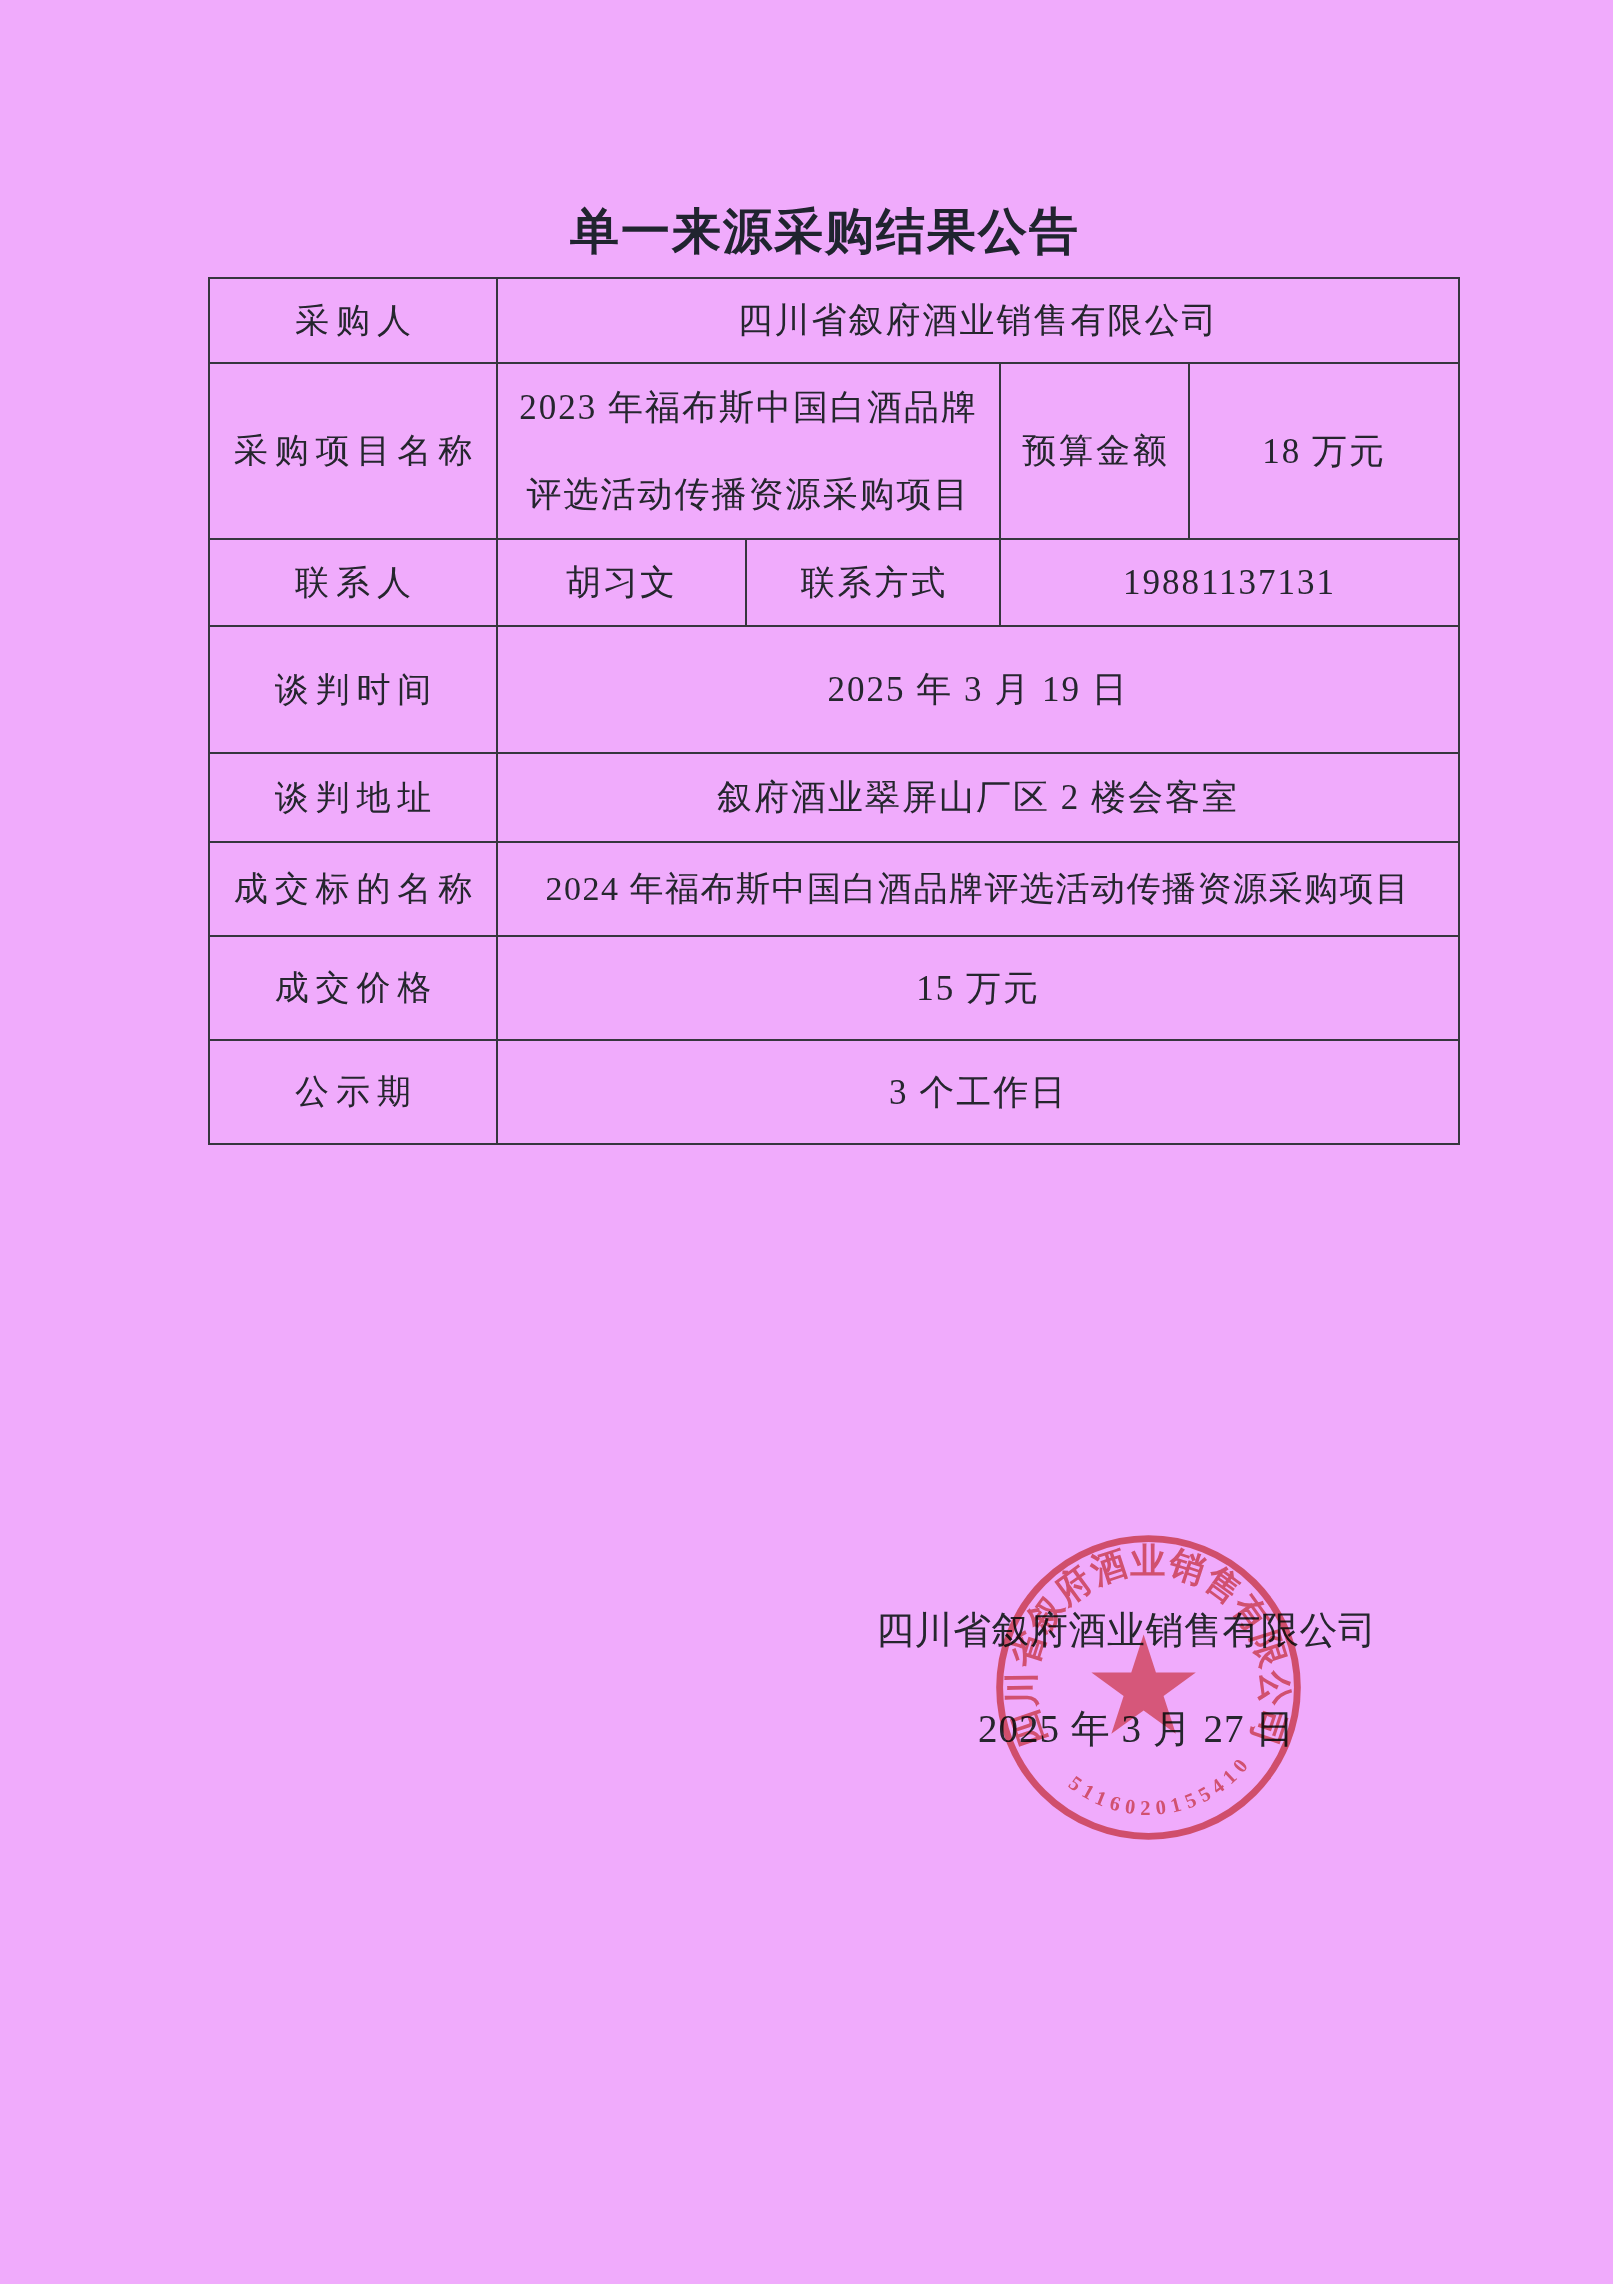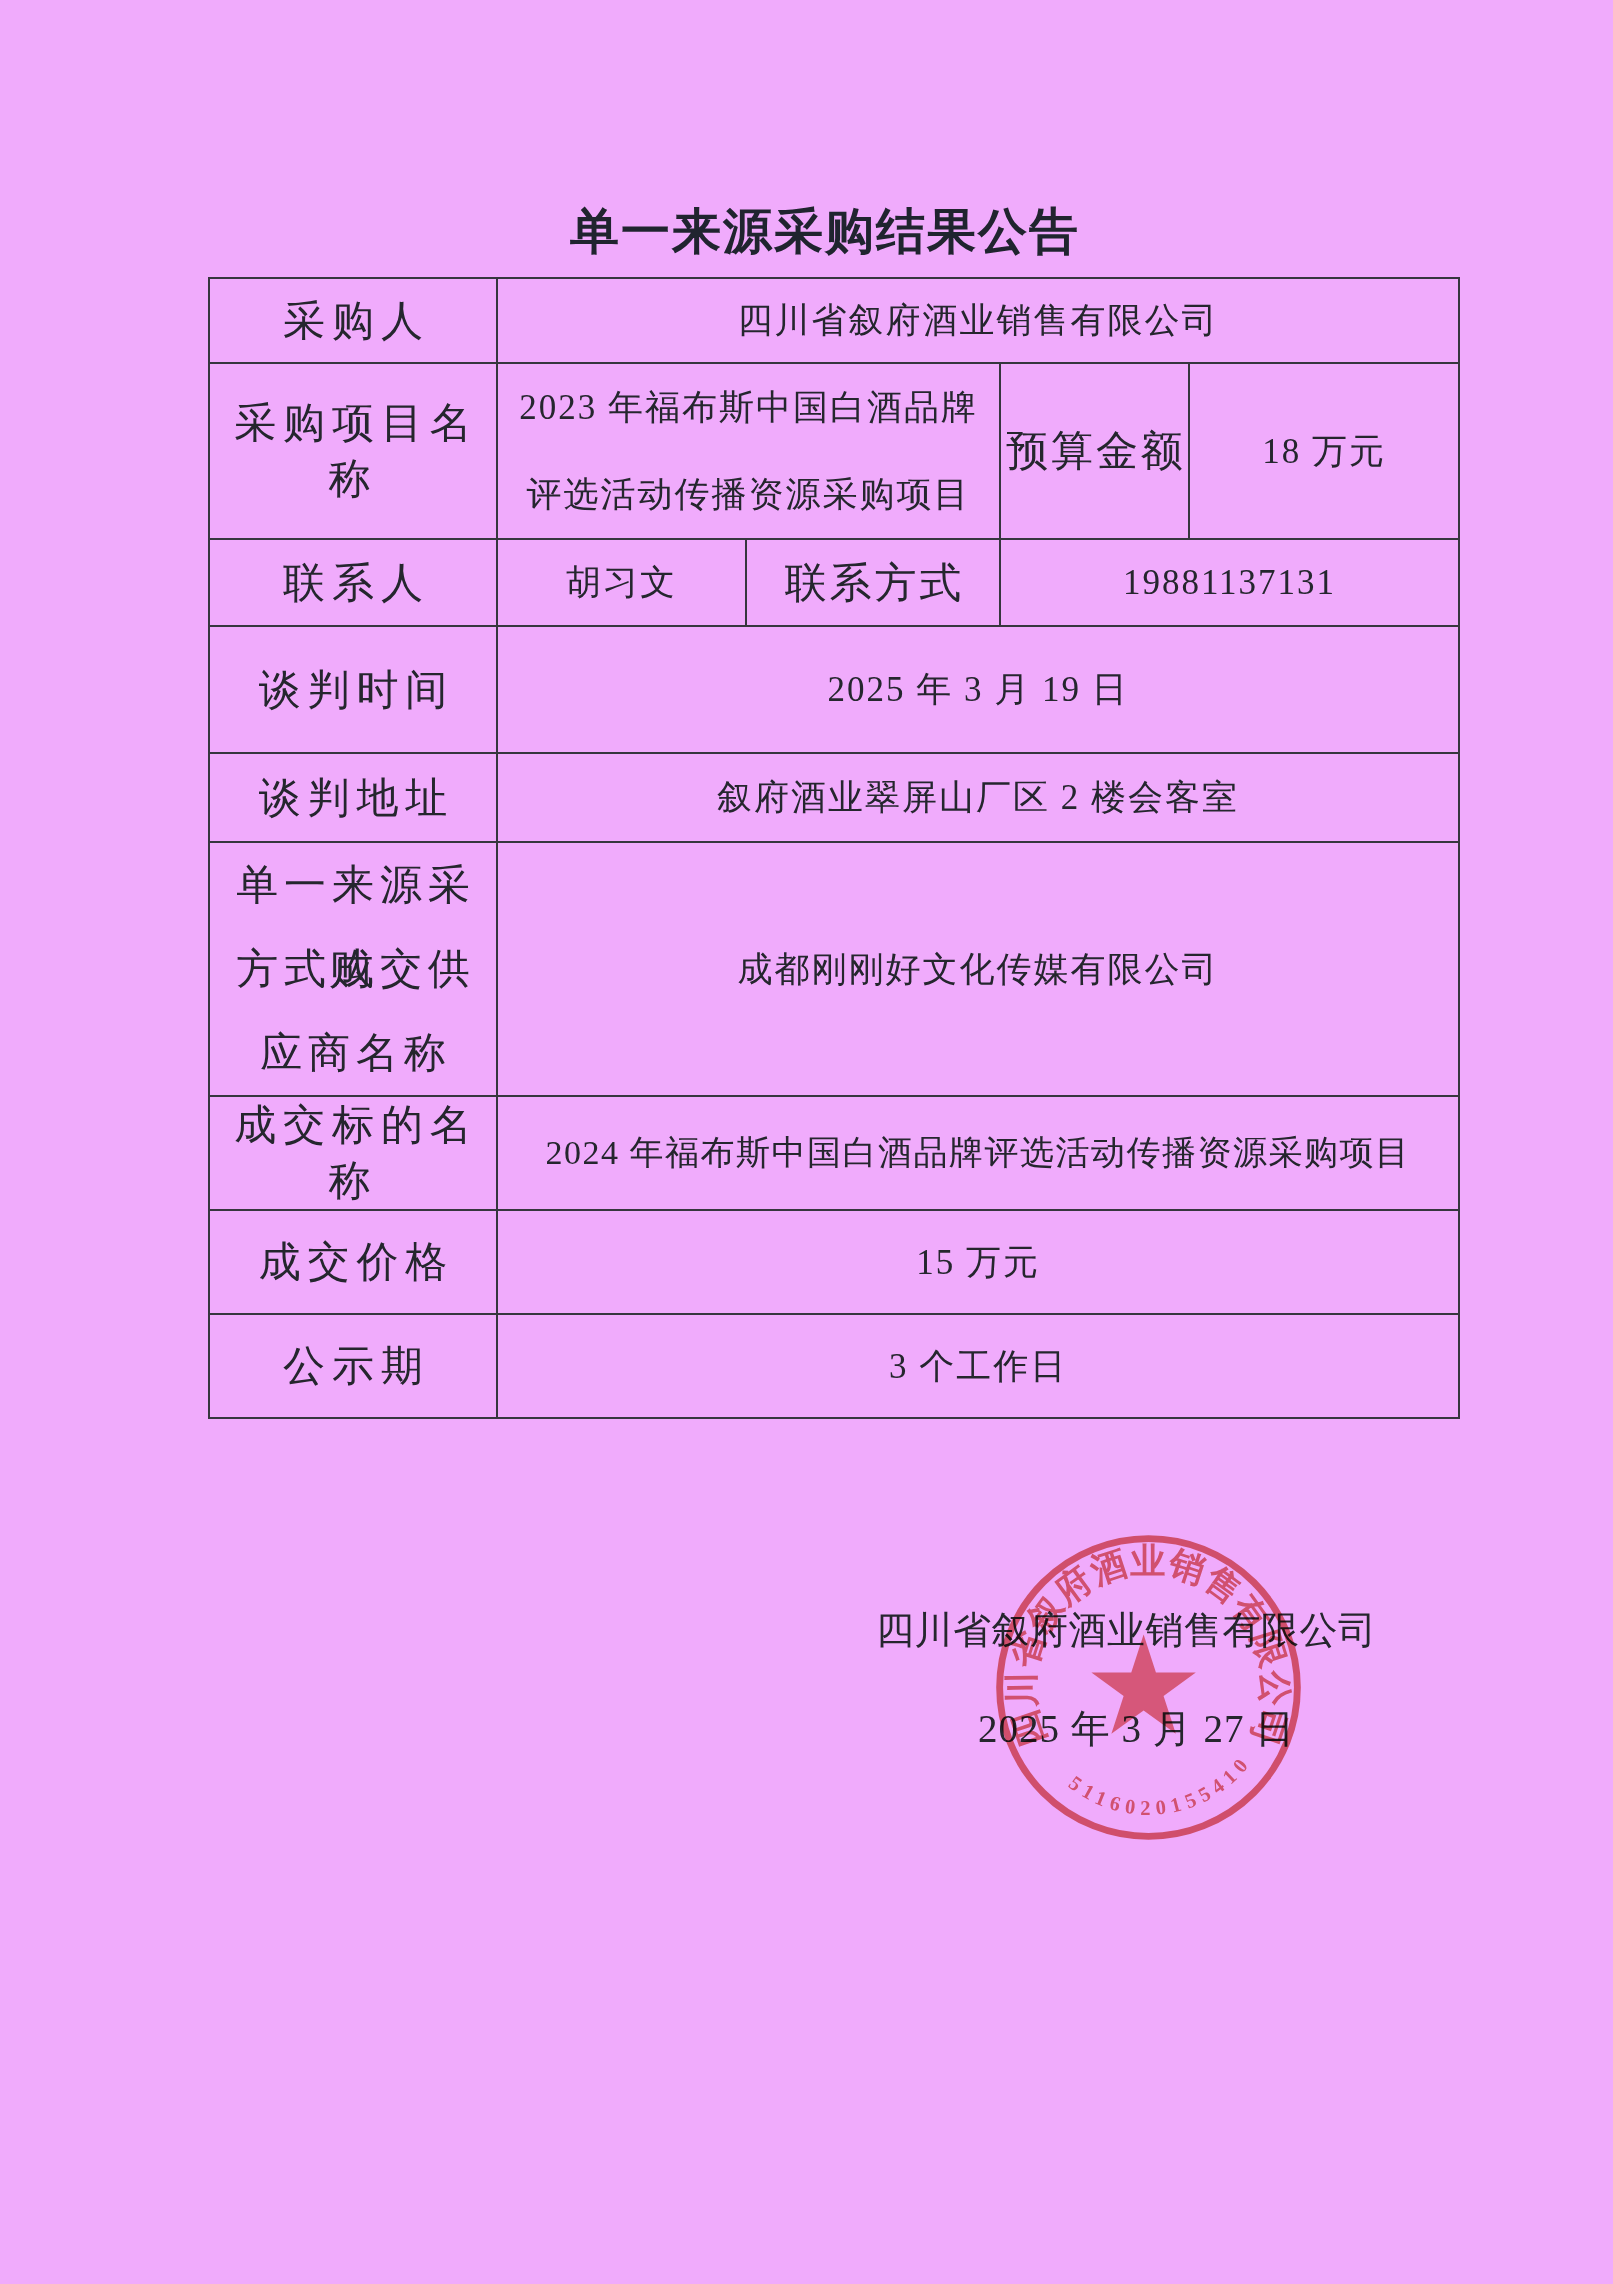--- a/index.html
+++ b/index.html
@@ -47,7 +47,7 @@
     overflow: hidden;
   }
   td.lbl {
-    font-size: 42px;
+    font-size: 34px;
     letter-spacing: 6.9px;
     text-indent: 6.9px;
   }

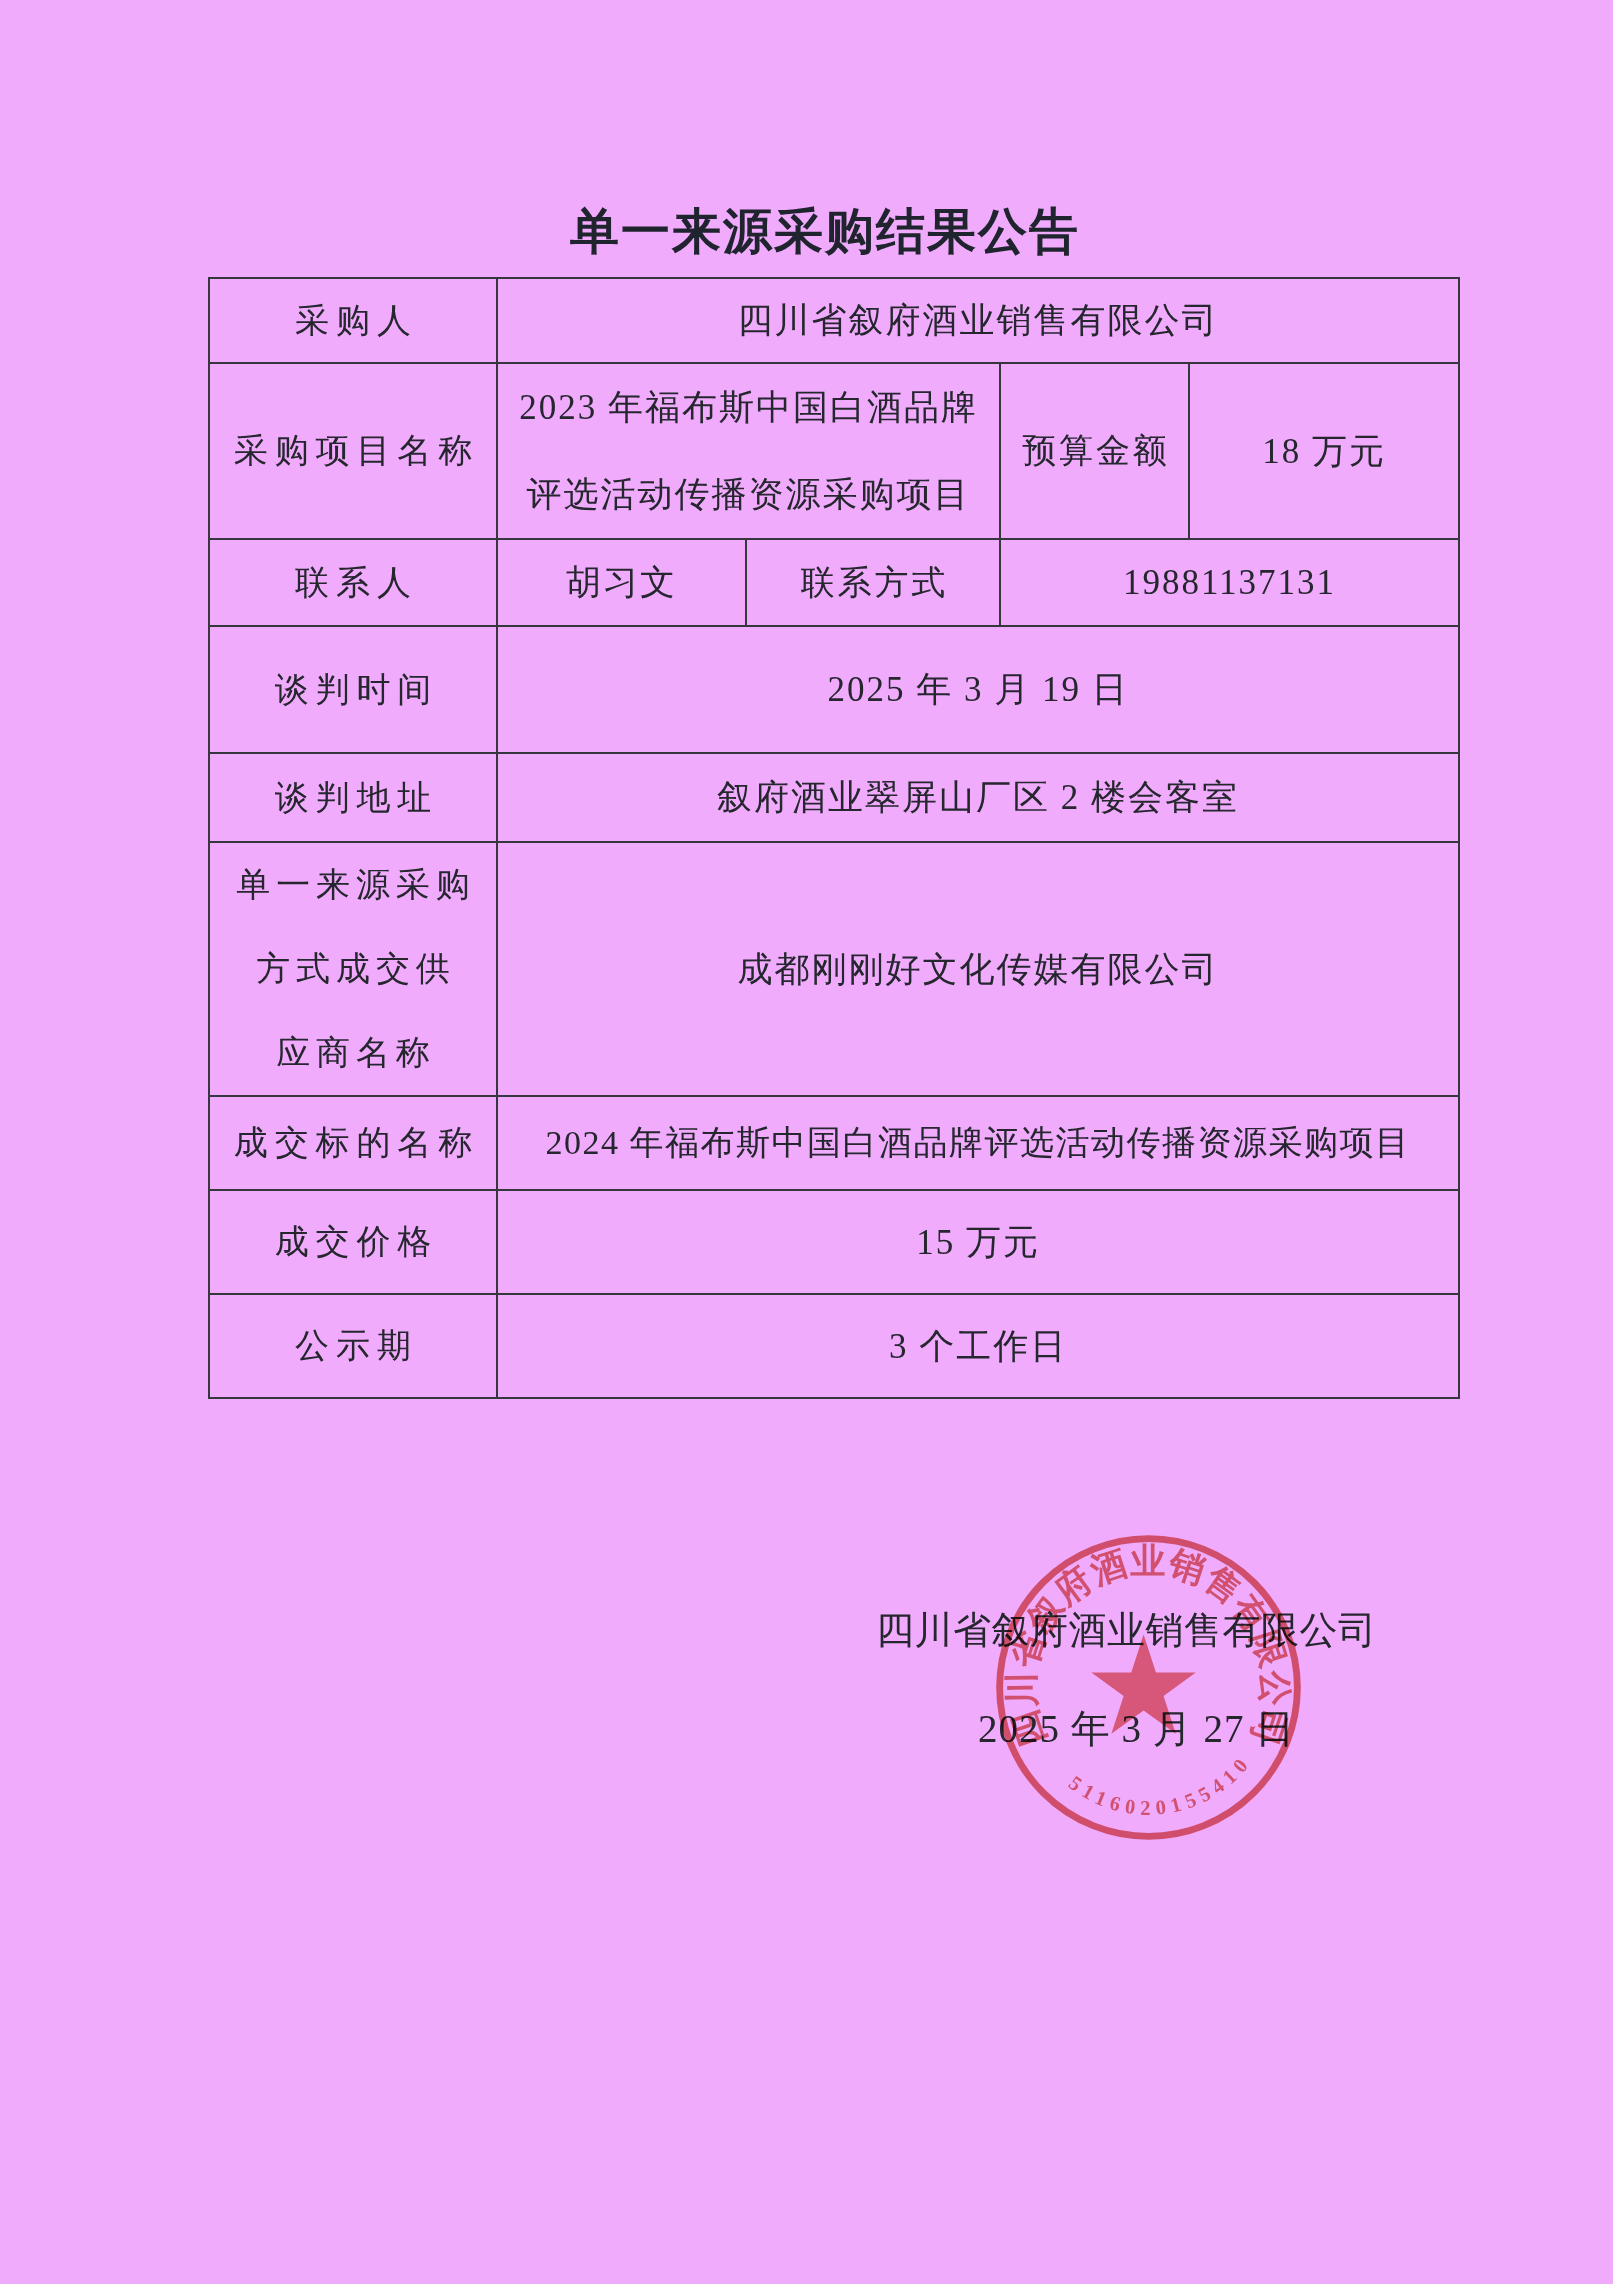--- a/index.html
+++ b/index.html
@@ -159,14 +159,6 @@
       <tr class="h5">
         <td class="lbl">谈判地址</td>
         <td class="val" colspan="4">叙府酒业翠屏山厂区 2 楼会客室</td>
-      </tr>
-      <tr class="h6">
-        <td class="lbl three-line-label">
-          <div class="ln">单一来源采购</div>
-          <div class="ln">方式成交供</div>
-          <div class="ln">应商名称</div>
-        </td>
-        <td class="val" colspan="4">成都刚刚好文化传媒有限公司</td>
       </tr>
       <tr class="h7">
         <td class="lbl">成交标的名称</td>

